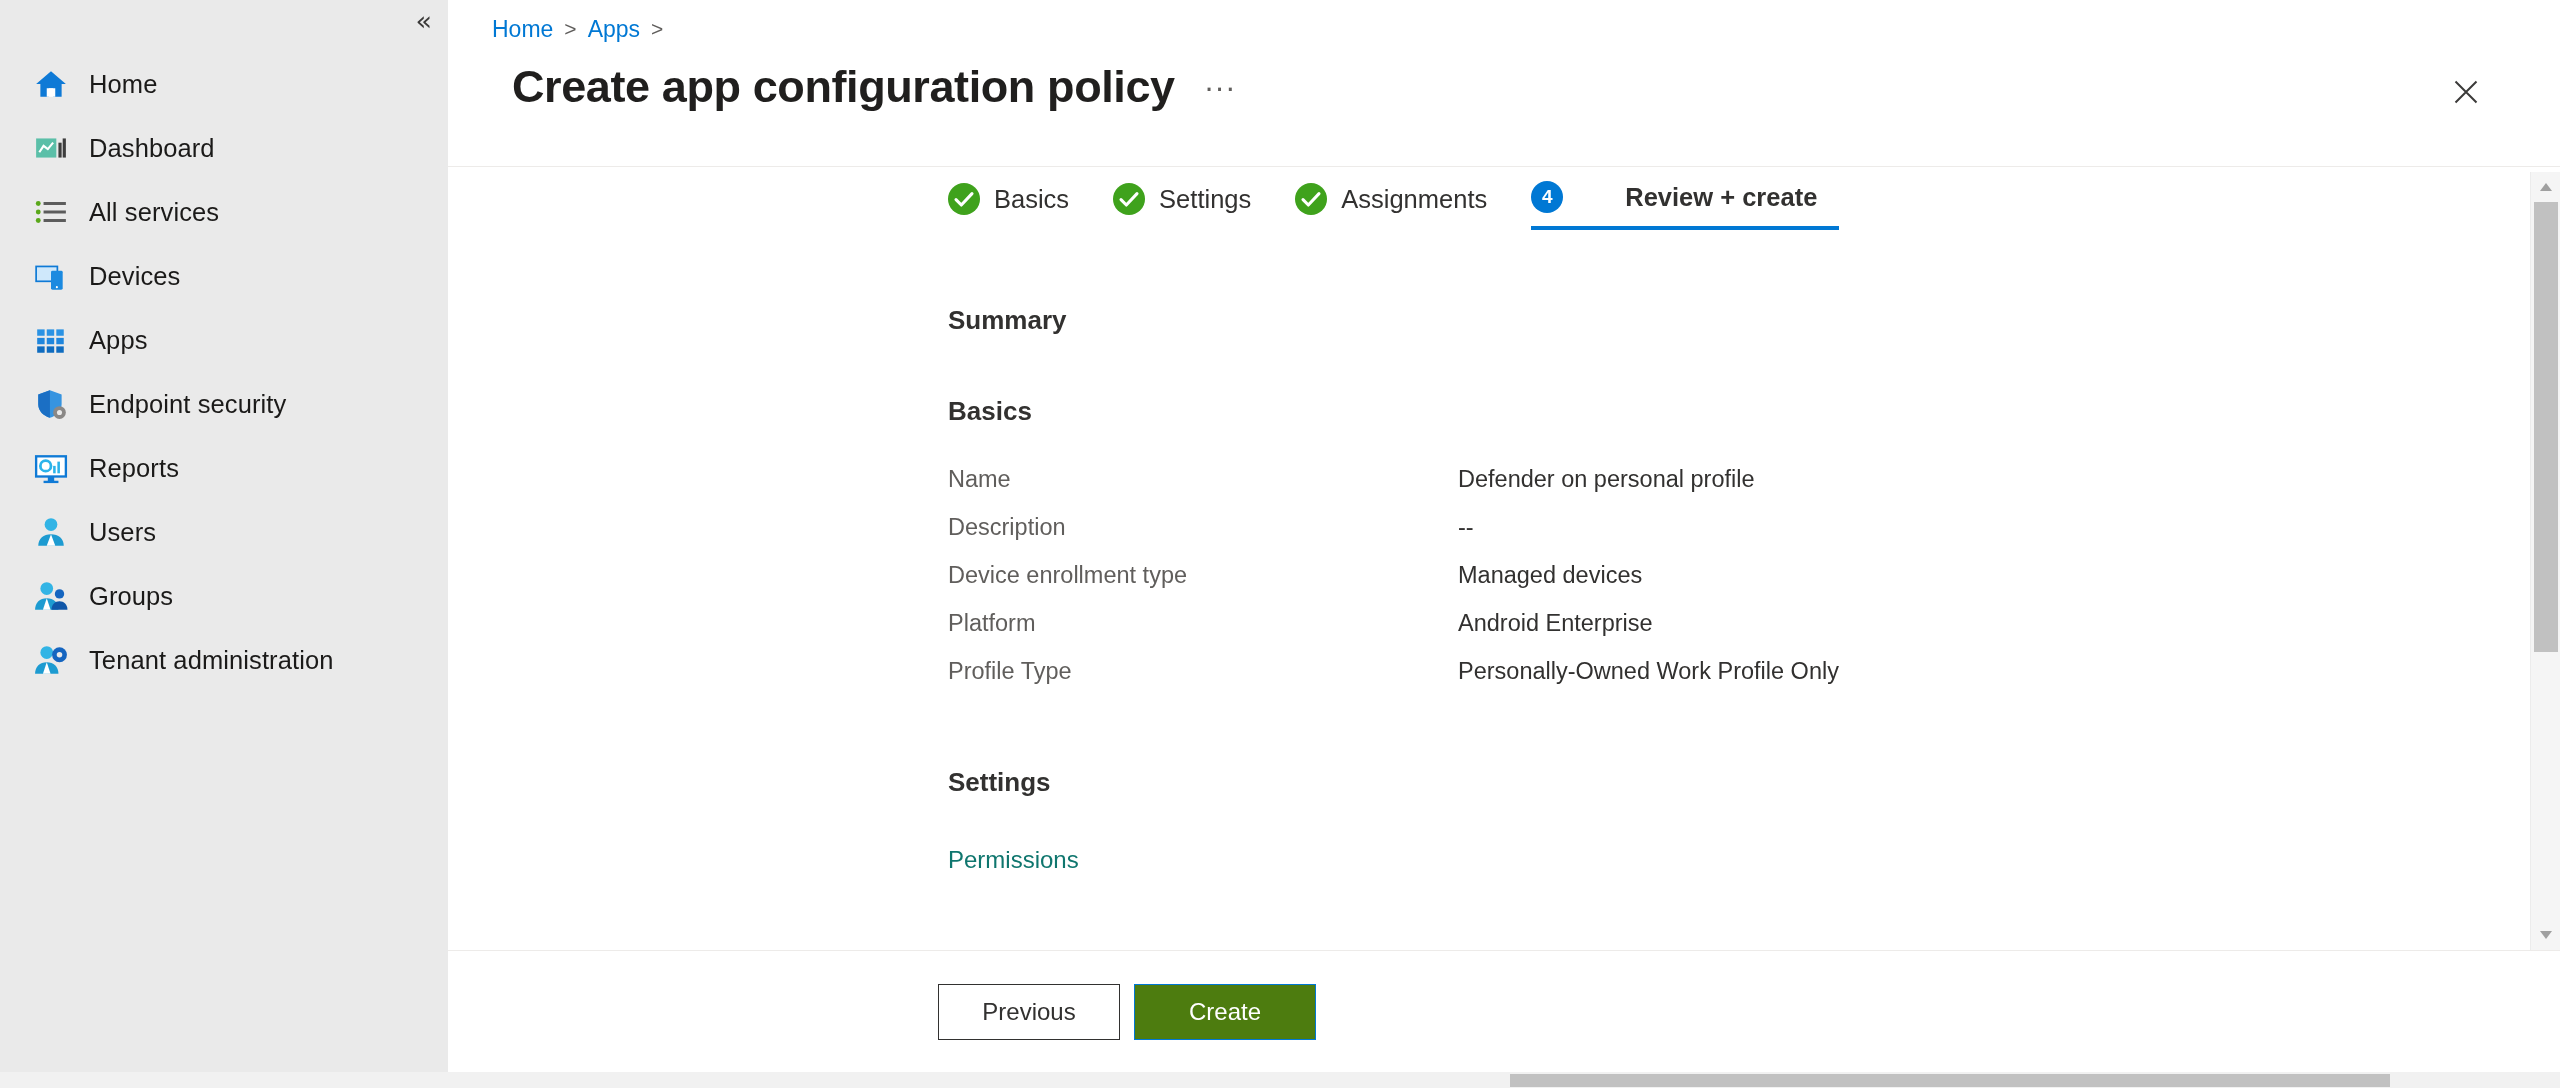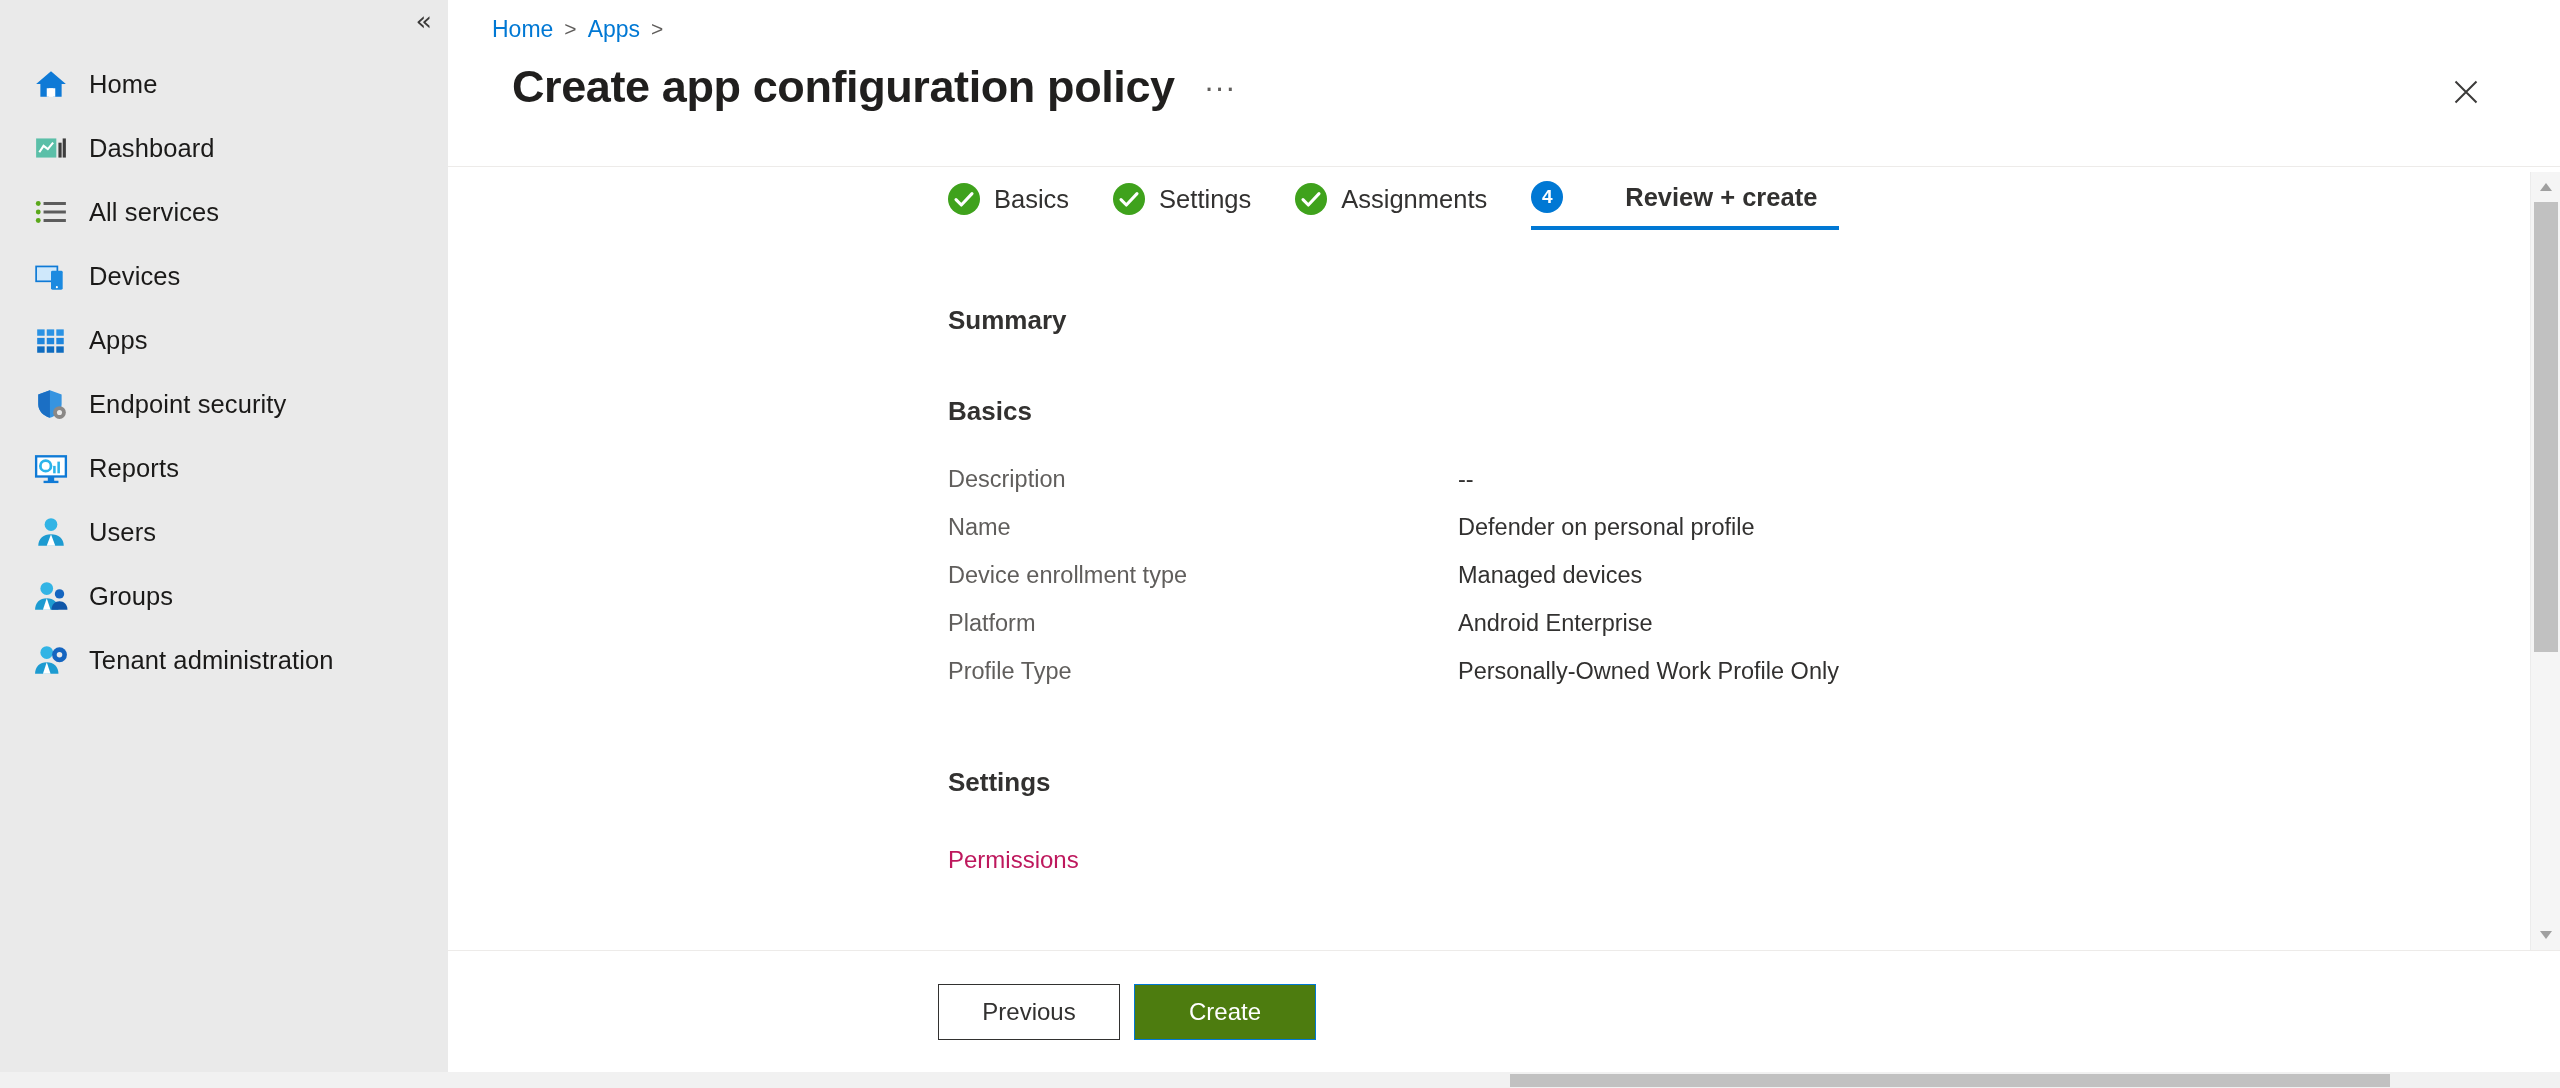--- a/index.html
+++ b/index.html
@@ -407,12 +407,12 @@
 
       <div class="prop-table">
         <div class="prop-row">
+          <span class="prop-key">Name</span>
+          <span class="prop-val">Defender on personal profile</span>
+        </div>
+        <div class="prop-row">
           <span class="prop-key">Description</span>
           <span class="prop-val">--</span>
-        </div>
-        <div class="prop-row">
-          <span class="prop-key">Name</span>
-          <span class="prop-val">Defender on personal profile</span>
         </div>
         <div class="prop-row">
           <span class="prop-key">Device enrollment type</span>

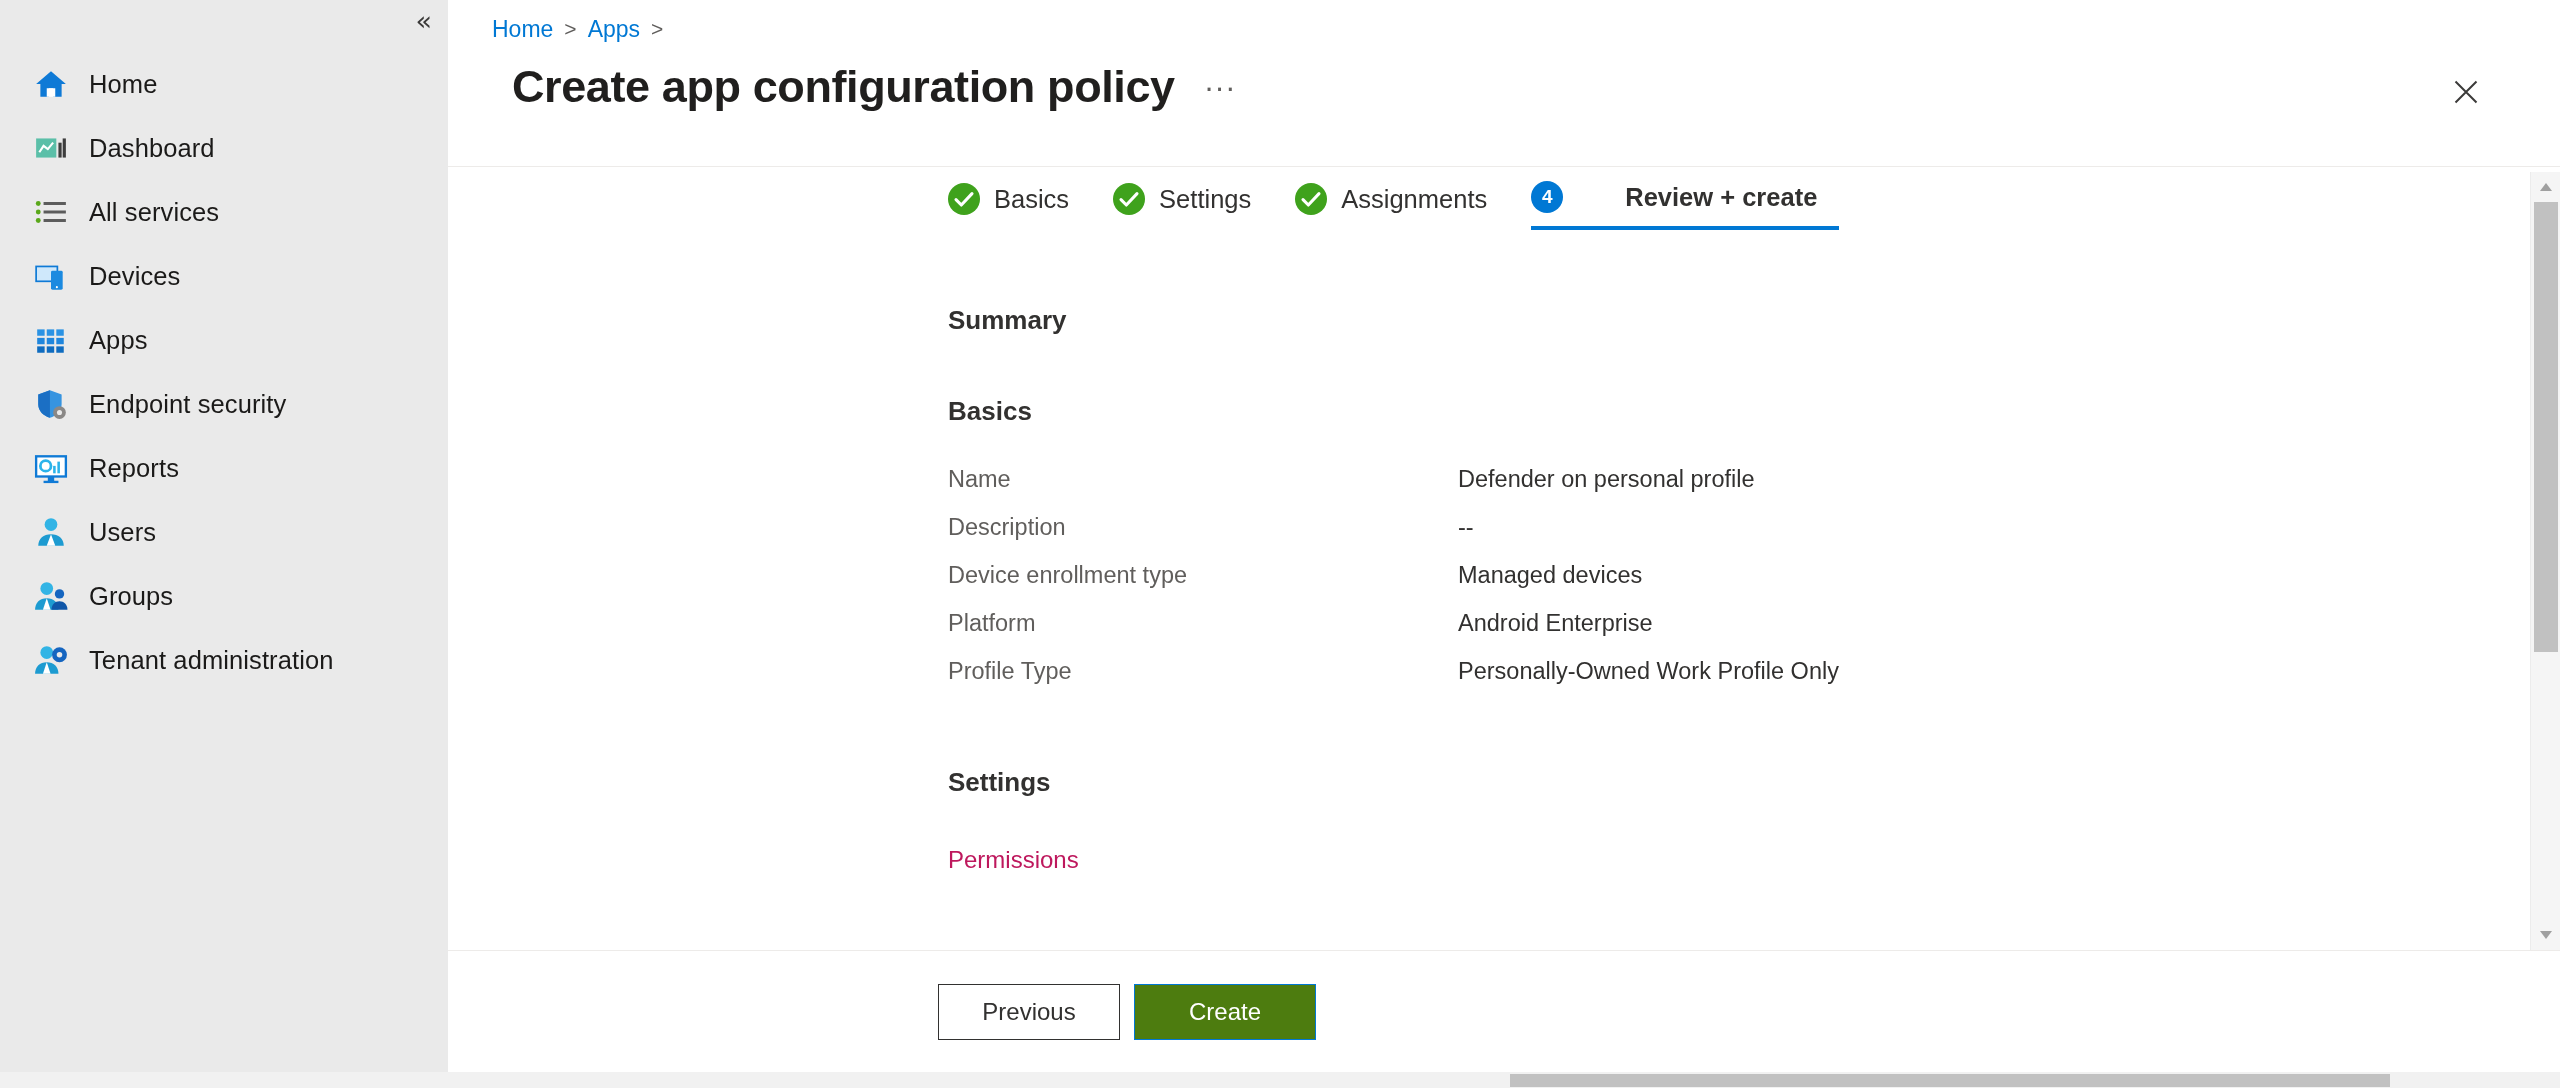--- a/index.html
+++ b/index.html
@@ -146,7 +146,7 @@
   .prop-key { width: 510px; flex: 0 0 510px; color: #605e5c; }
   .prop-val { color: #323130; }
   .sub-head {
-    font-size: 24px; color: #be185d;
+    font-size: 24px; color: #0f766e;
     margin-top: 48px;
   }
 

